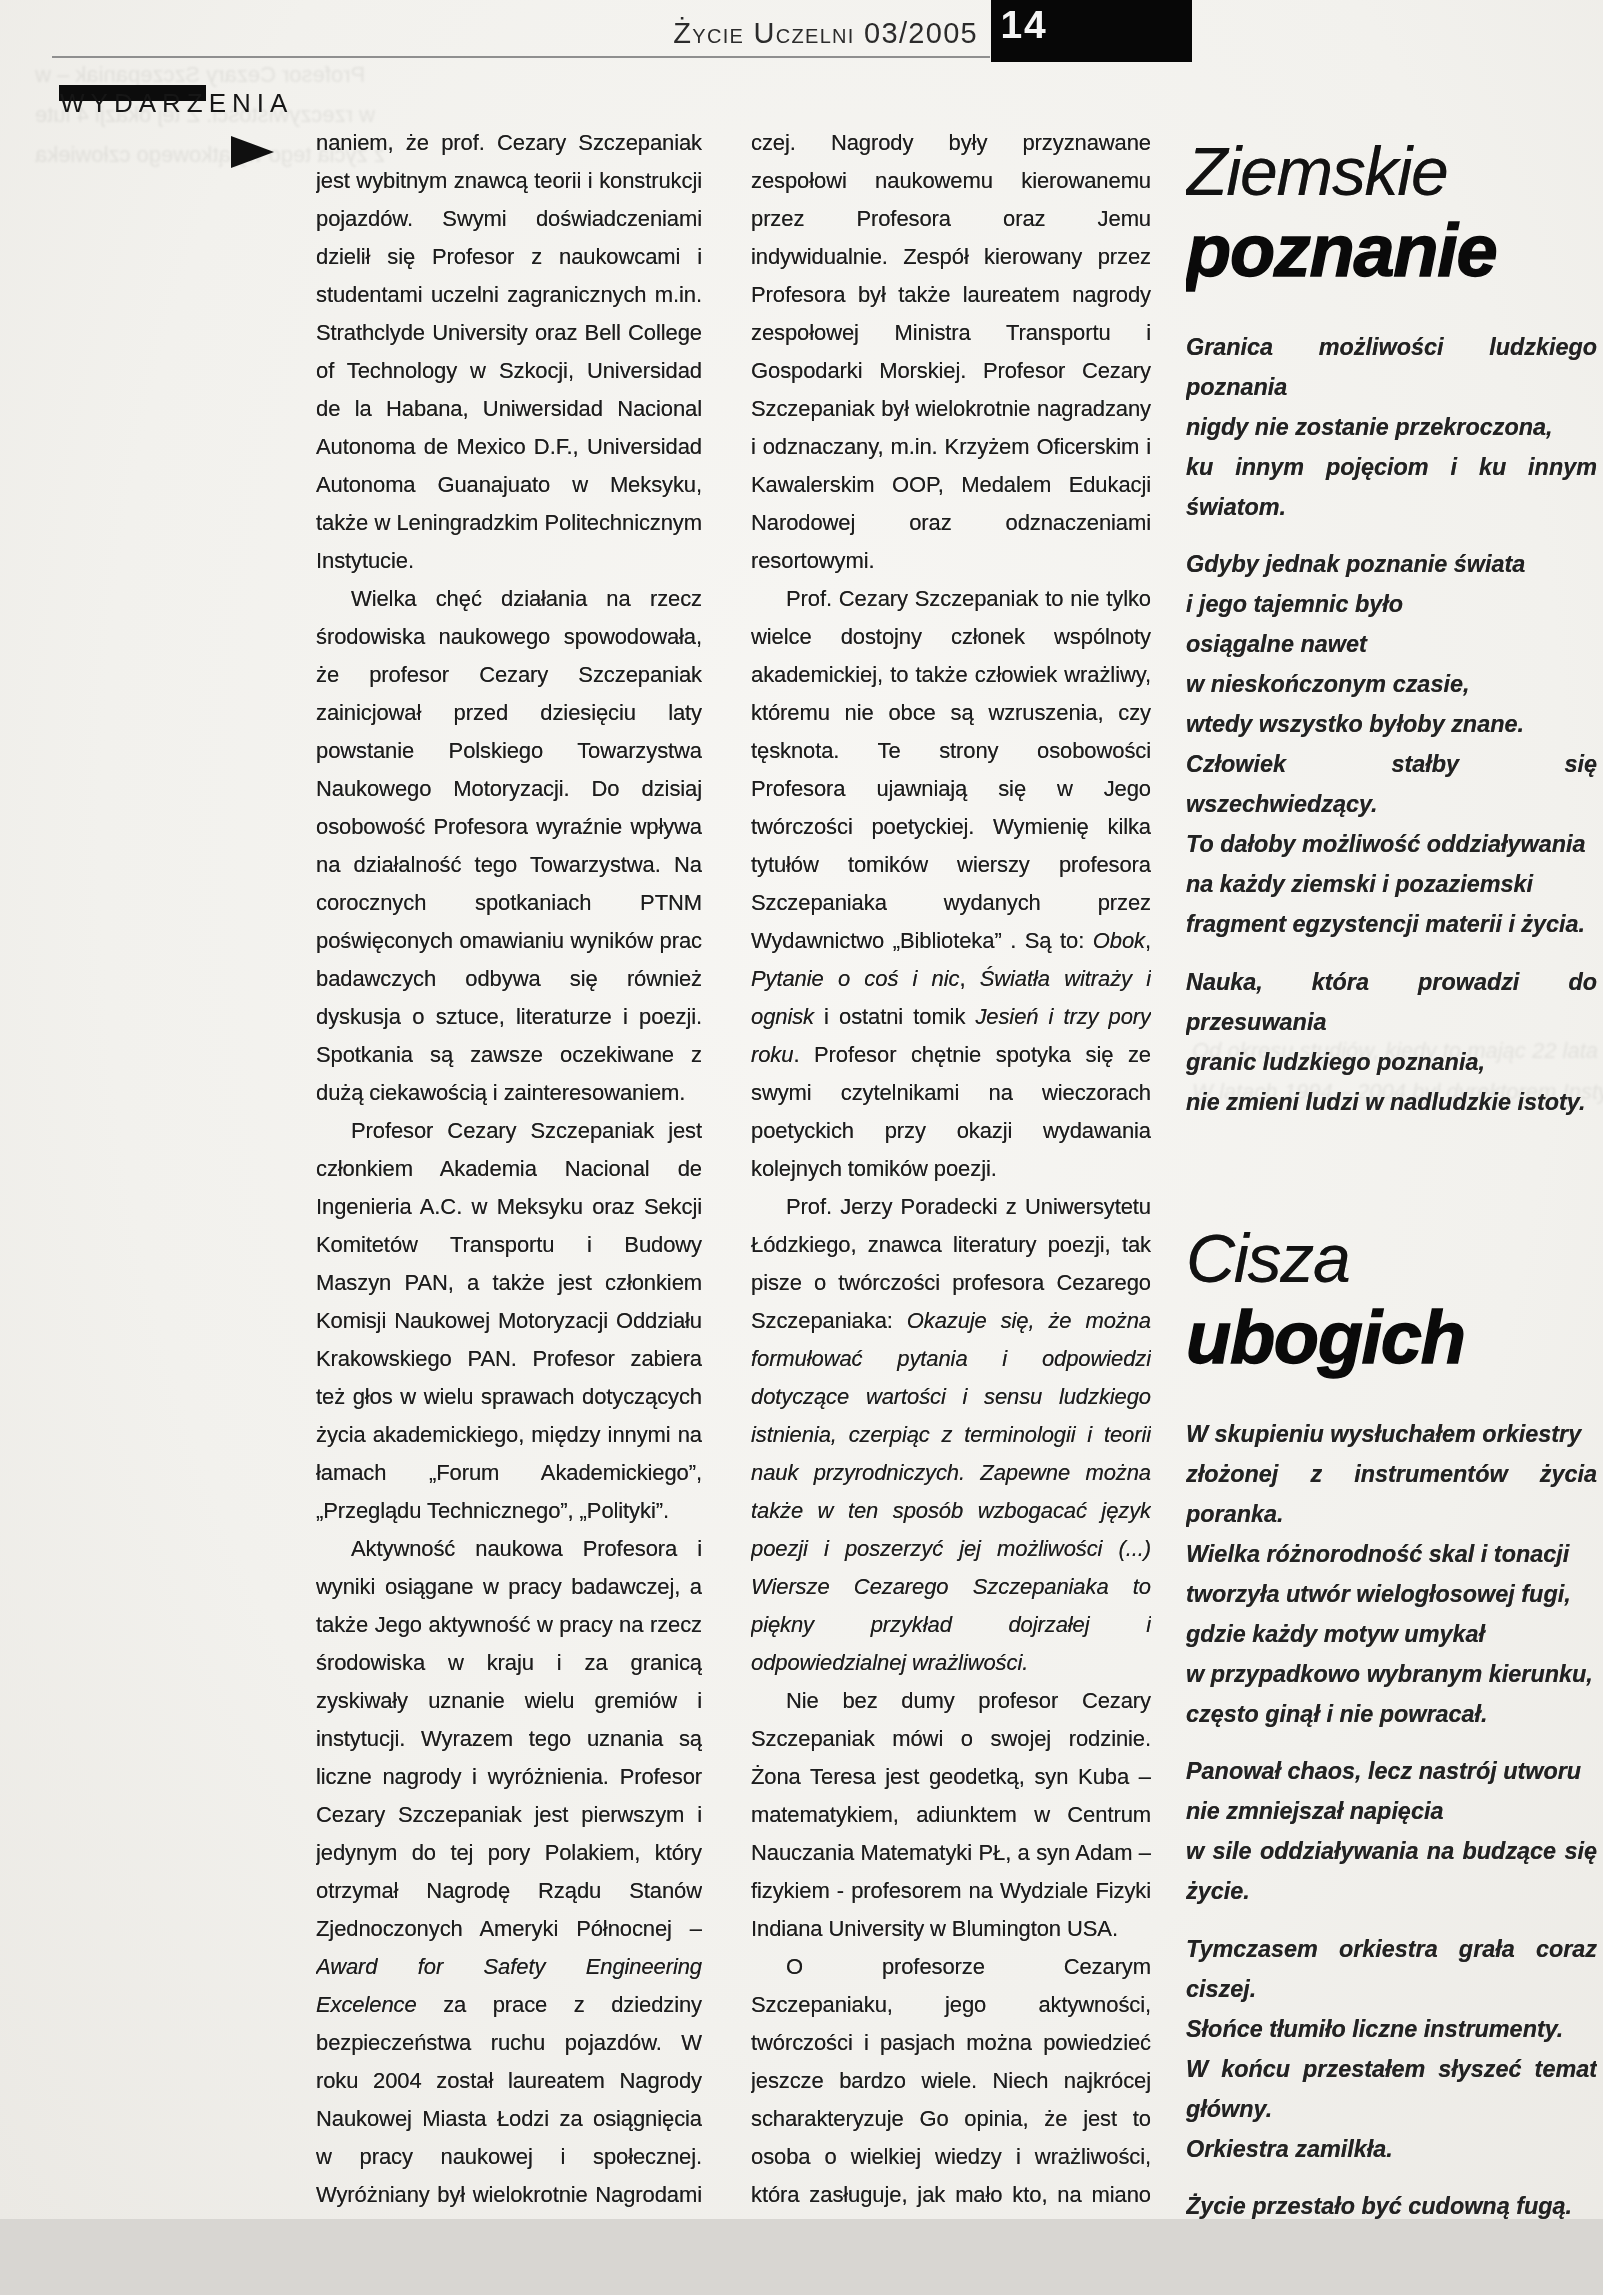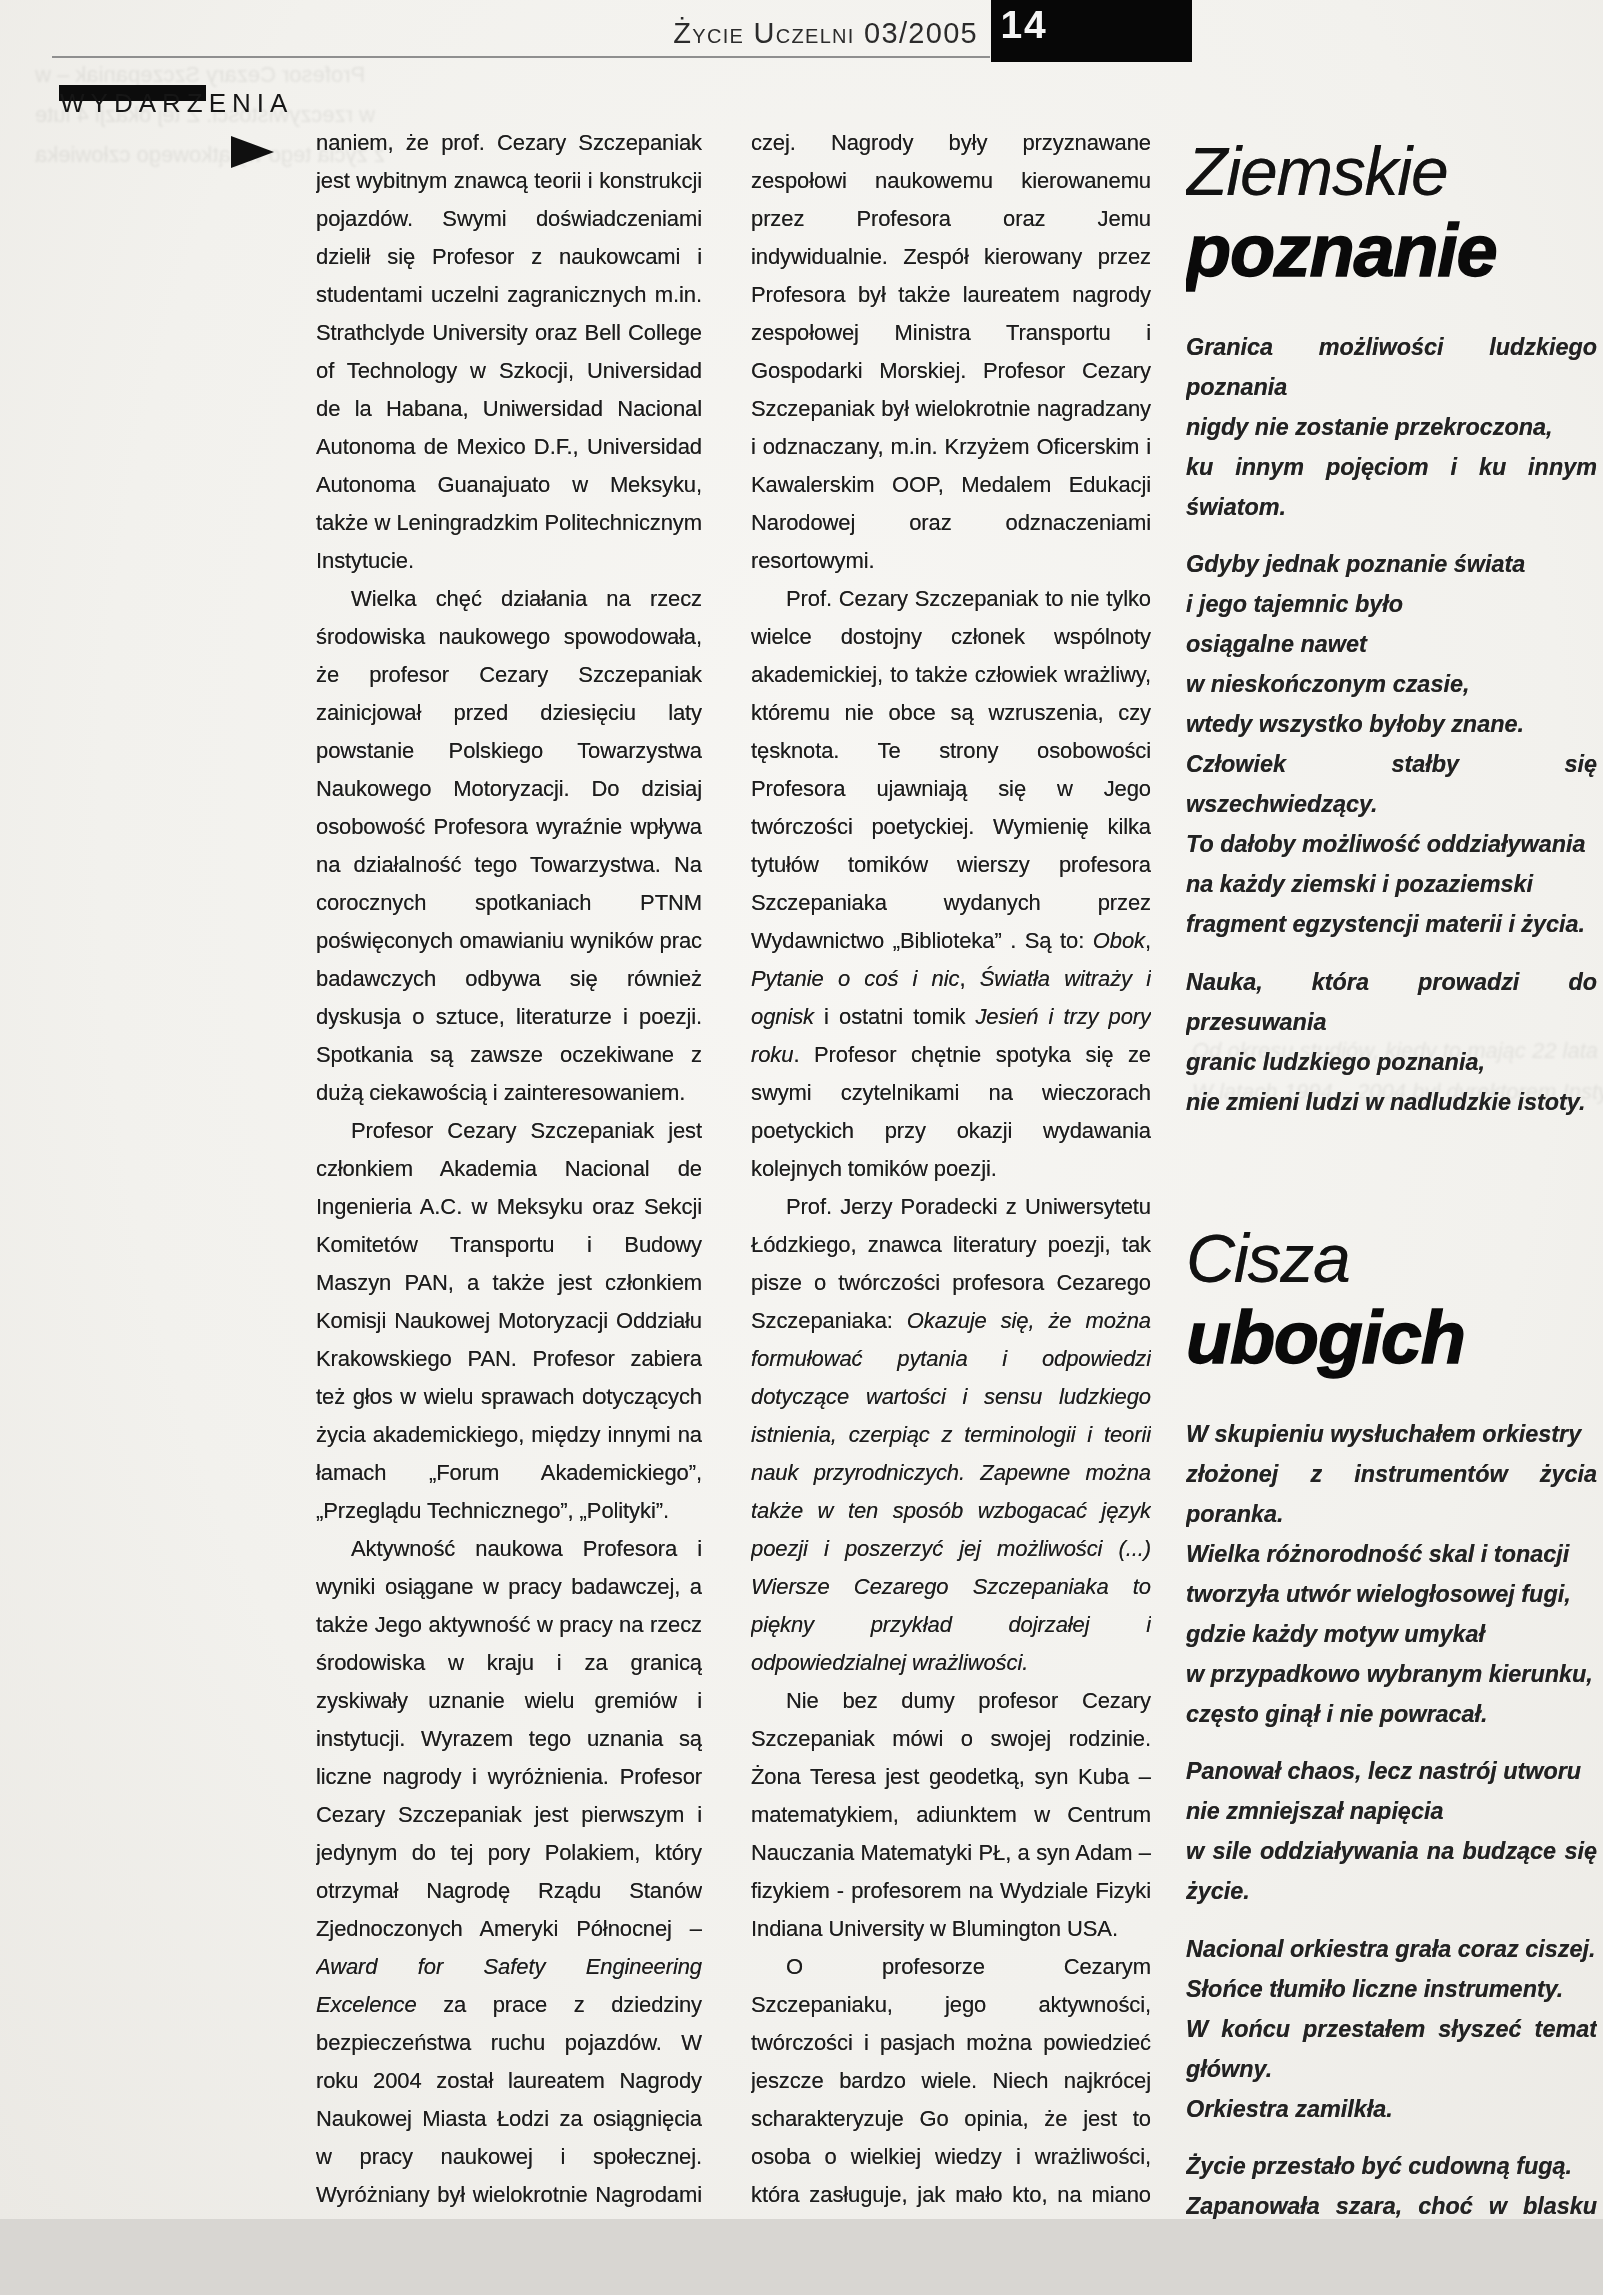--- a/index.html
+++ b/index.html
@@ -144,7 +144,7 @@
               <div class="verse">w sile oddziaływania na budzące się życie.</div>
             </div>
             <div class="stanza">
-              <div class="verse">Nacional orkiestra grała coraz ciszej.</div>
+              <div class="verse">Tymczasem orkiestra grała coraz ciszej.</div>
               <div class="verse">Słońce tłumiło liczne instrumenty.</div>
               <div class="verse">W końcu przestałem słyszeć temat główny.</div>
               <div class="verse">Orkiestra zamilkła.</div>

